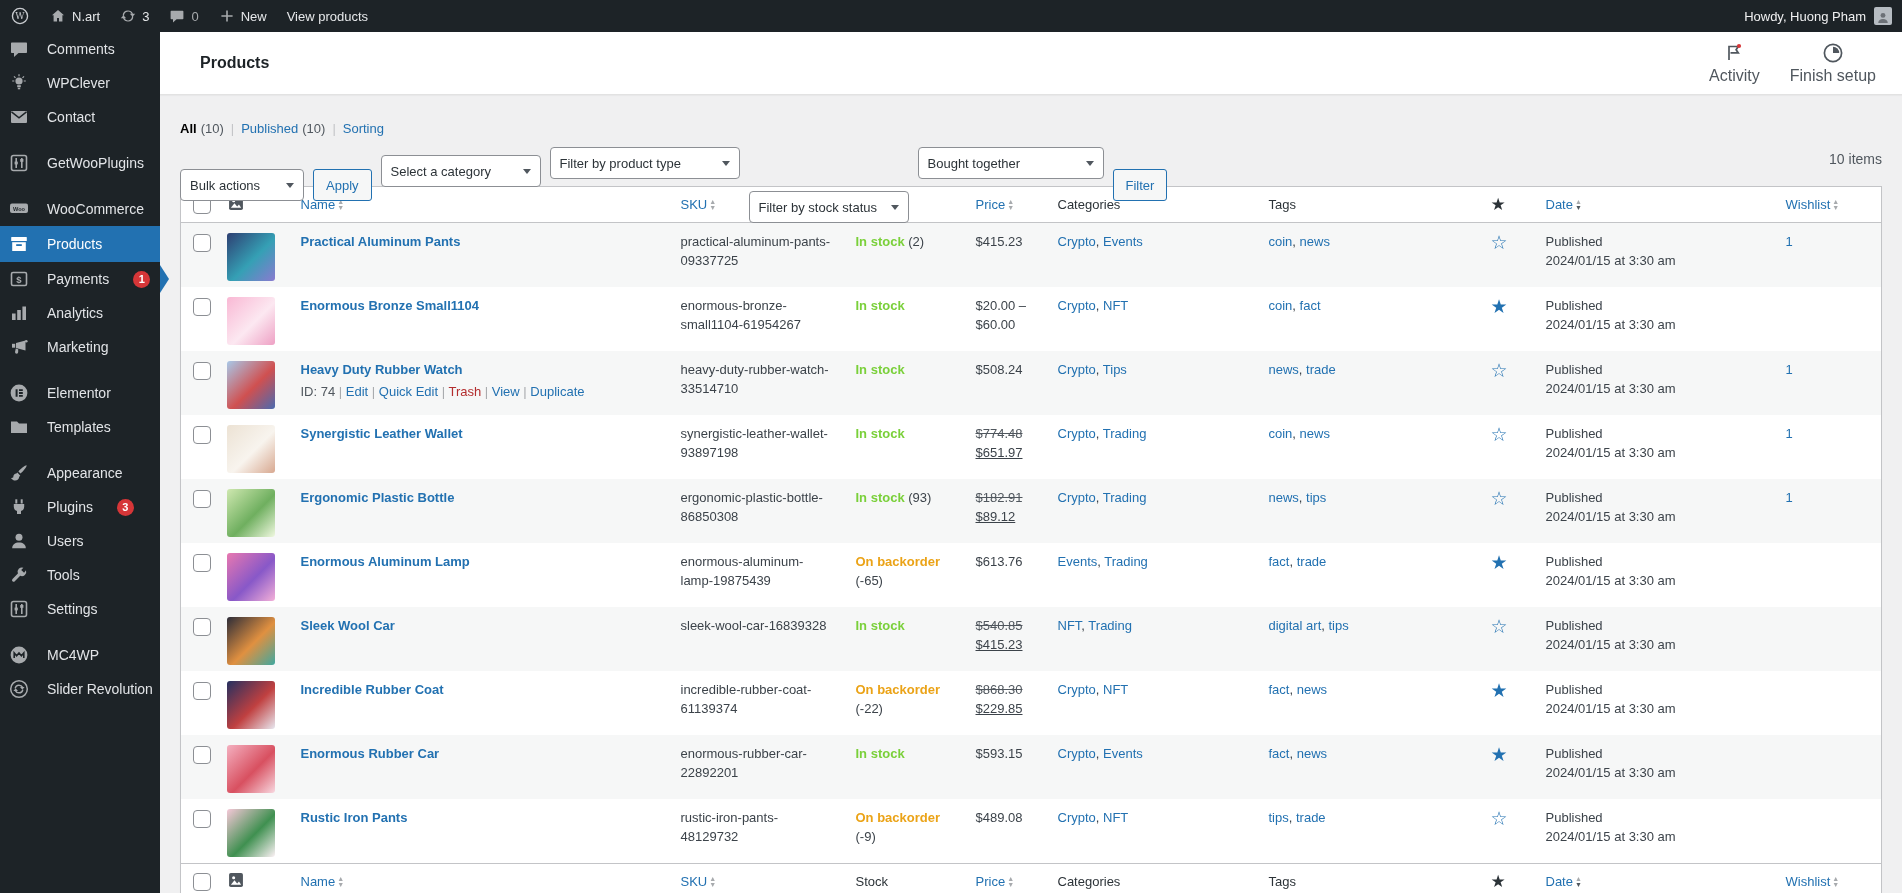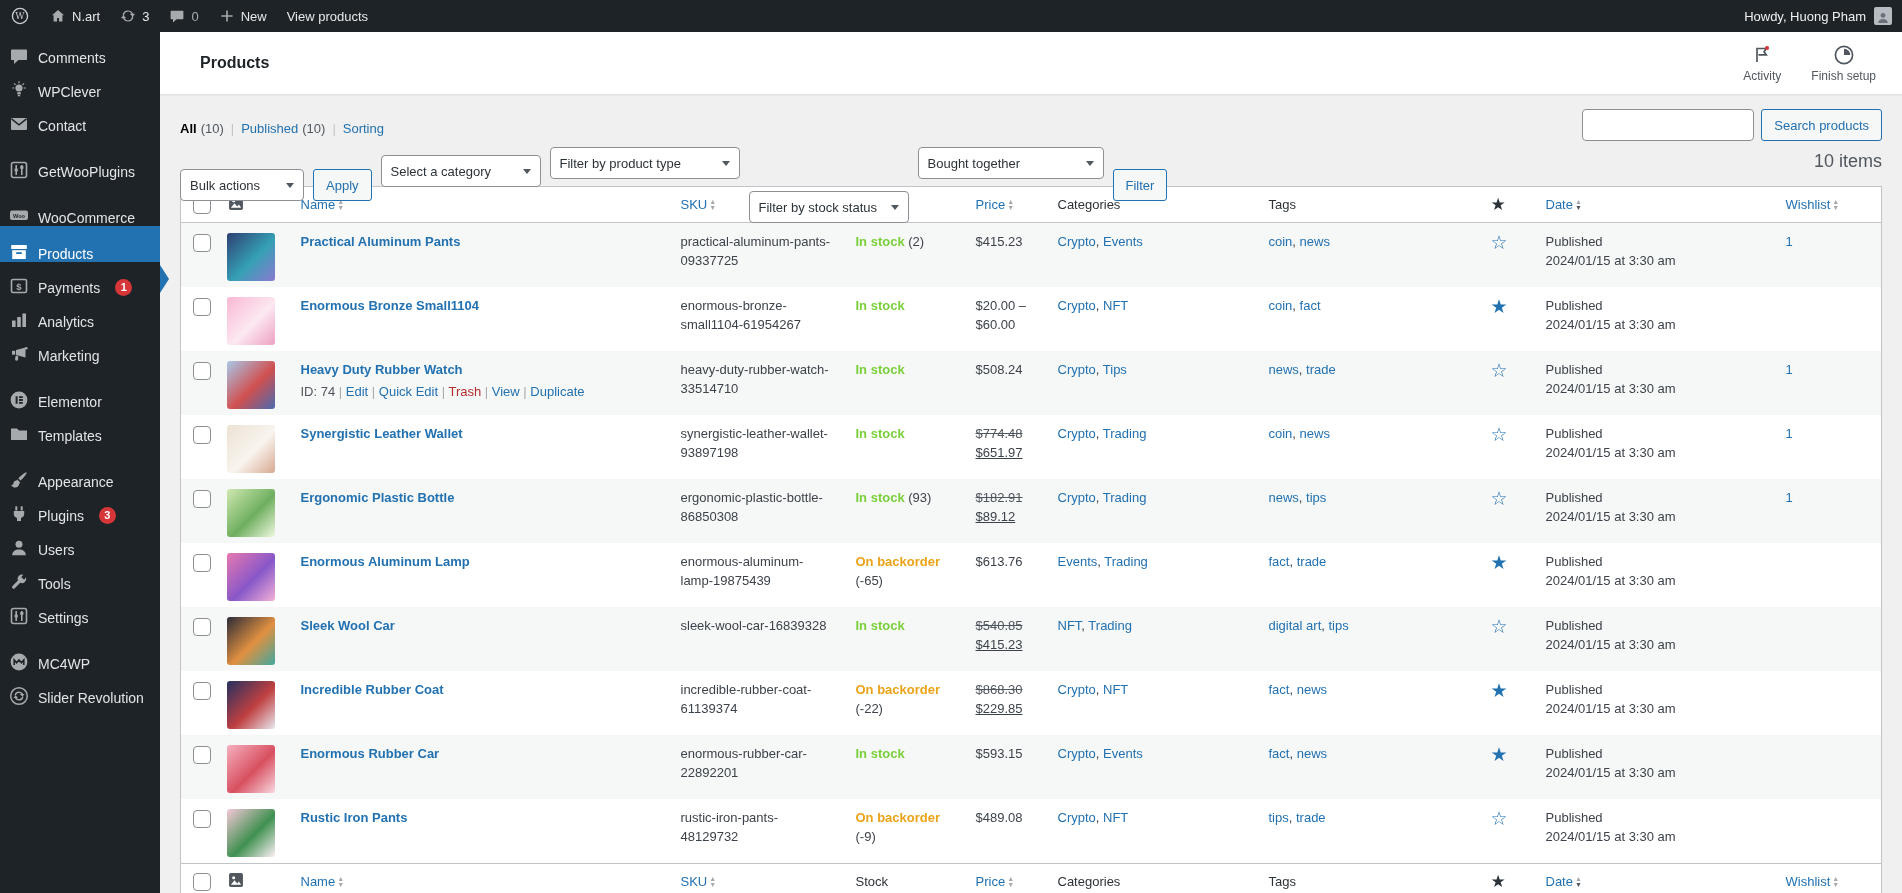--- a/index.html
+++ b/index.html
@@ -21,7 +21,7 @@
 
 
 .sidebar{position:absolute;top:32px;left:0;width:160px;bottom:0;background:var(--sidebar_bg,#1d2327);overflow:hidden;z-index:50}
-.mi{height:34px;display:flex;align-items:flex-end;gap:9px;padding-left:9px;font-size:14px;color:#e2e4e7;cursor:pointer;position:relative}
+.mi{height:34px;display:flex;align-items:center;gap:18px;padding-left:9px;font-size:14px;color:#e2e4e7;cursor:pointer;position:relative}
 .mi-icon{width:20px;height:20px;display:flex;align-items:center;justify-content:center;color:#a7aaad;flex:0 0 20px}
 .mi-label{white-space:nowrap}
 .mi.active{background:var(--accent,#2271b1);color:#fff;height:36px}

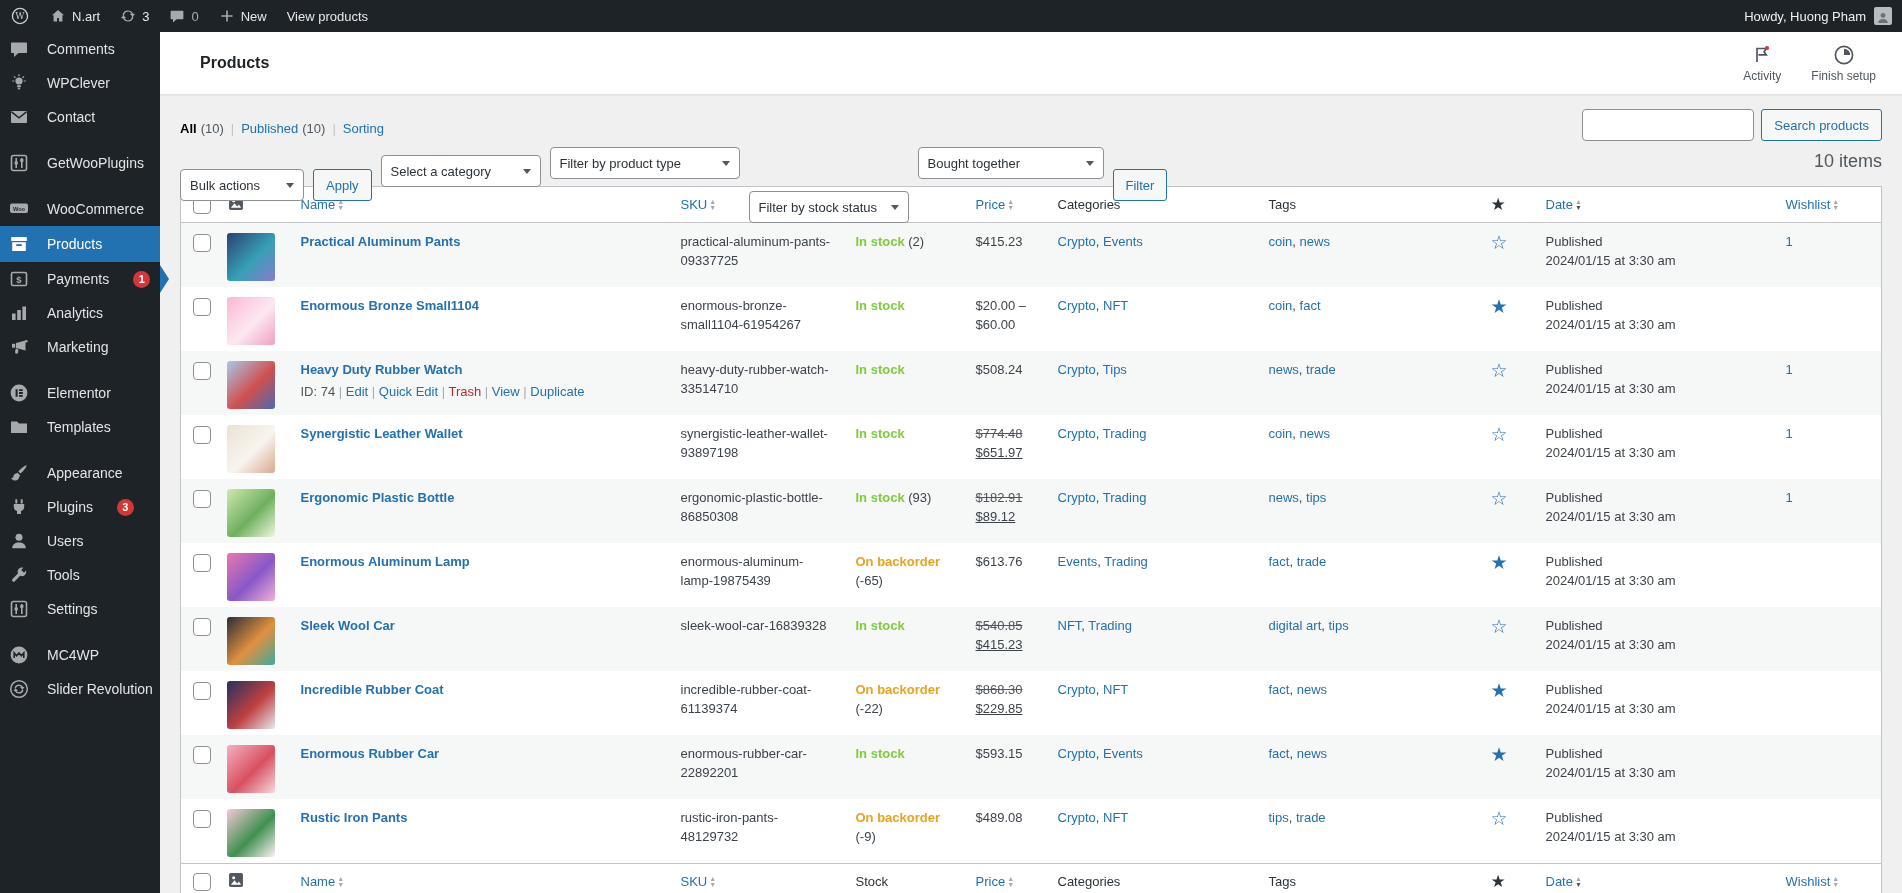--- a/index.html
+++ b/index.html
@@ -38,7 +38,7 @@
 .wc-header{height:63px;background:#fff;border-bottom:1px solid #e2e2e2;display:flex;align-items:center;padding:0 24px;box-shadow:0 1px 1px rgba(0,0,0,.03)}
 .wc-title{font-size:16px;font-weight:bold;color:#1d2327;padding-left:16px}
 .wc-actions{margin-left:auto;display:flex;gap:30px;padding-right:2px}
-.wc-action{display:flex;flex-direction:column;align-items:center;gap:3px;color:#50575e;font-size:12px;cursor:pointer}
+.wc-action{display:flex;flex-direction:column;align-items:center;gap:3px;color:#50575e;font-size:16px;cursor:pointer}
 .wc-action .wa-ic{width:22px;height:22px;display:flex}
 
 .content{padding:0 20px;position:relative}

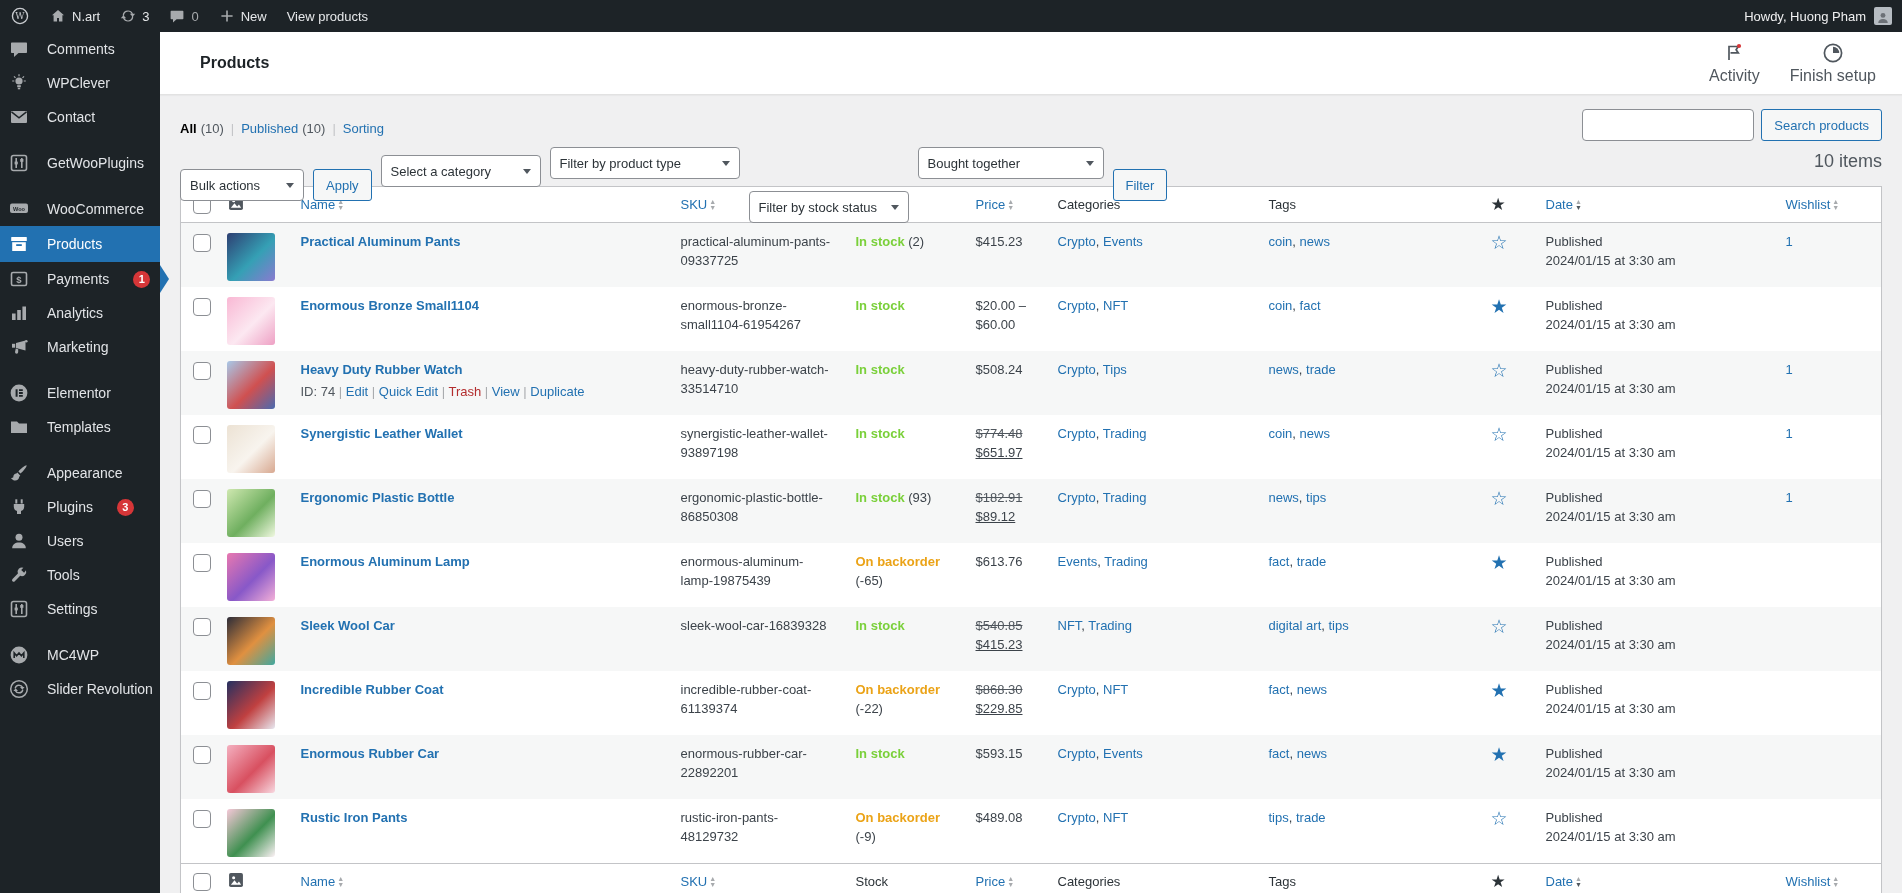--- a/index.html
+++ b/index.html
@@ -369,10 +369,6 @@
             <span class="vsep">|</span>
             <a class="view"><span class="vl">Sorting</span><span class="vc"></span></a>
           </div>
-        <div class="search-box">
-          <input class="search-input" type="text" style="">
-          <button class="btn">Search products</button>
-        </div>
         <div class="items-top">10 items</div>
         <div class="filters">
           <span class="sel" style="width:124px">

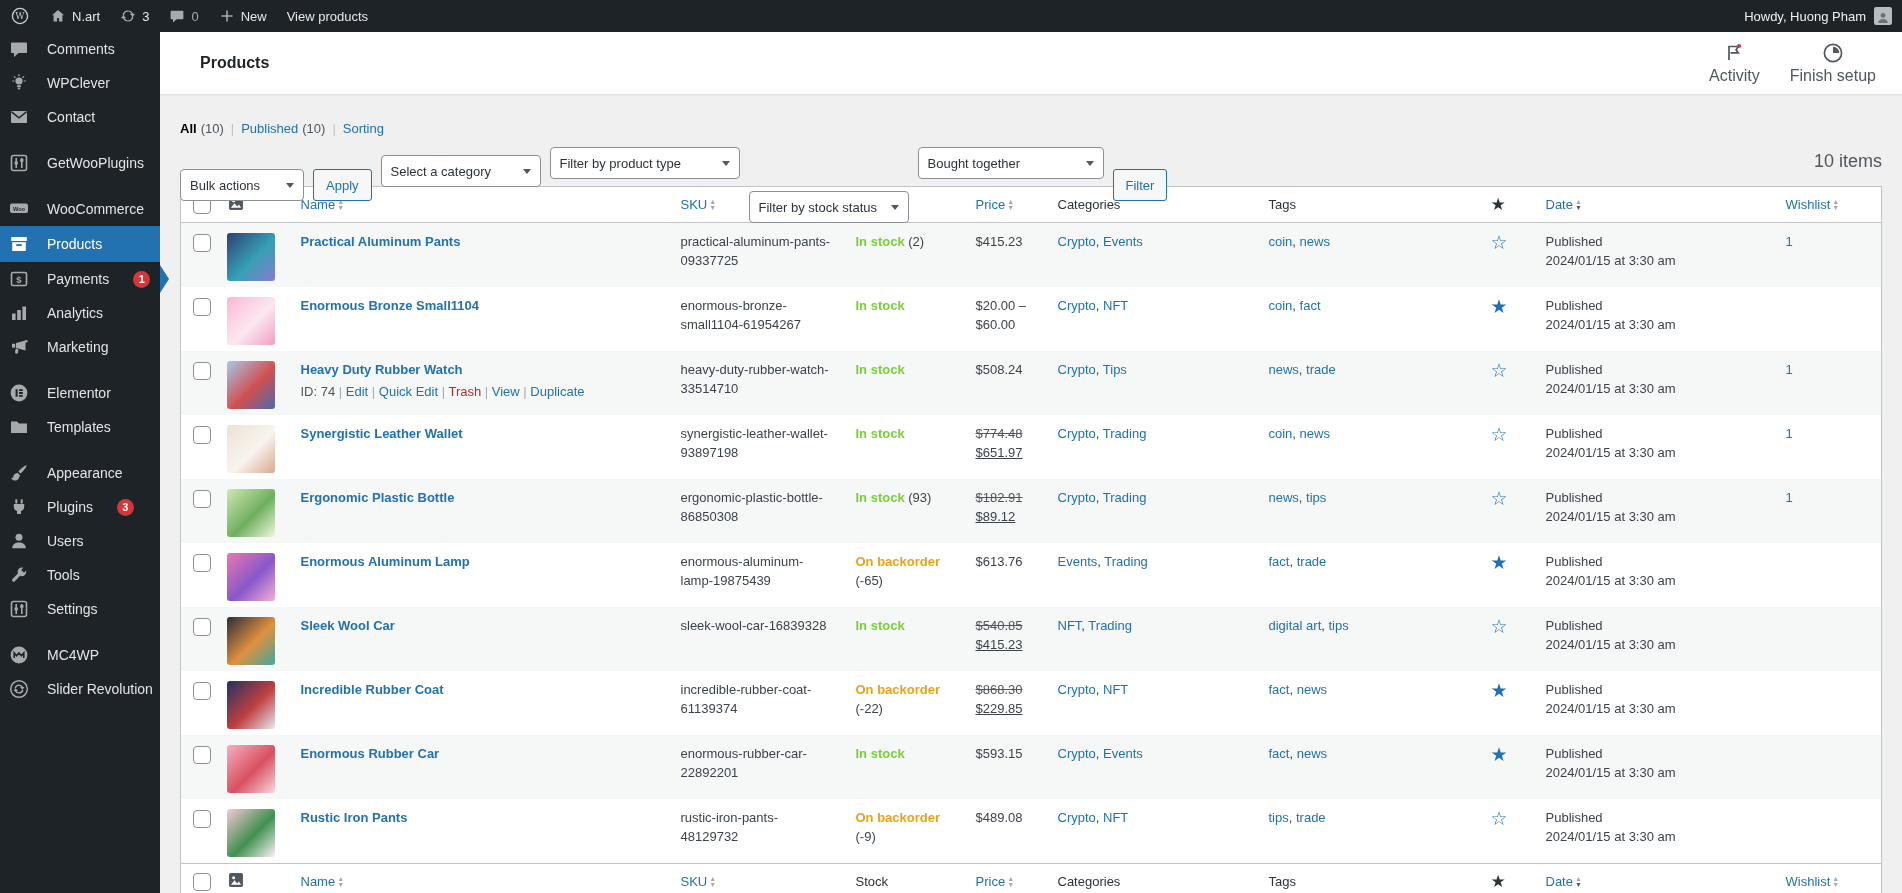--- a/index.html
+++ b/index.html
@@ -51,7 +51,7 @@
 .search-box{position:absolute;right:0;top:14px;display:flex;gap:7px}
 .search-input{width:172px;height:32px;border:1px solid #8c8f94;border-radius:4px;background:#fff;padding:0 8px;font-size:13px;font-family:"Liberation Sans",sans-serif;color:#2c3338}
 .btn{height:32px;padding:0 12px;border:1px solid var(--accent,#2271b1);border-radius:3px;background:#f6f7f7;color:var(--accent,#2271b1);font-size:13px;font-family:"Liberation Sans",sans-serif;display:inline-flex;align-items:center;cursor:pointer;white-space:nowrap}
-.items-top{position:absolute;right:0;top:56px;font-size:18px;color:#50575e}
+.items-top{position:absolute;right:0;top:56px;font-size:14px;color:#50575e}
 .filters{position:absolute;left:0;top:52px;display:flex;gap:9px;align-items:center}
 .sel{display:inline-flex;align-items:center;justify-content:space-between;gap:8px;padding:0 9px;height:32px;background:#fff;border:1px solid #8c8f94;border-radius:4px;font-size:13px;color:#2c3338;cursor:pointer;white-space:nowrap}
 .sel::after{content:"";width:0;height:0;border-left:4px solid transparent;border-right:4px solid transparent;border-top:5px solid #50575e;margin-left:2px}

